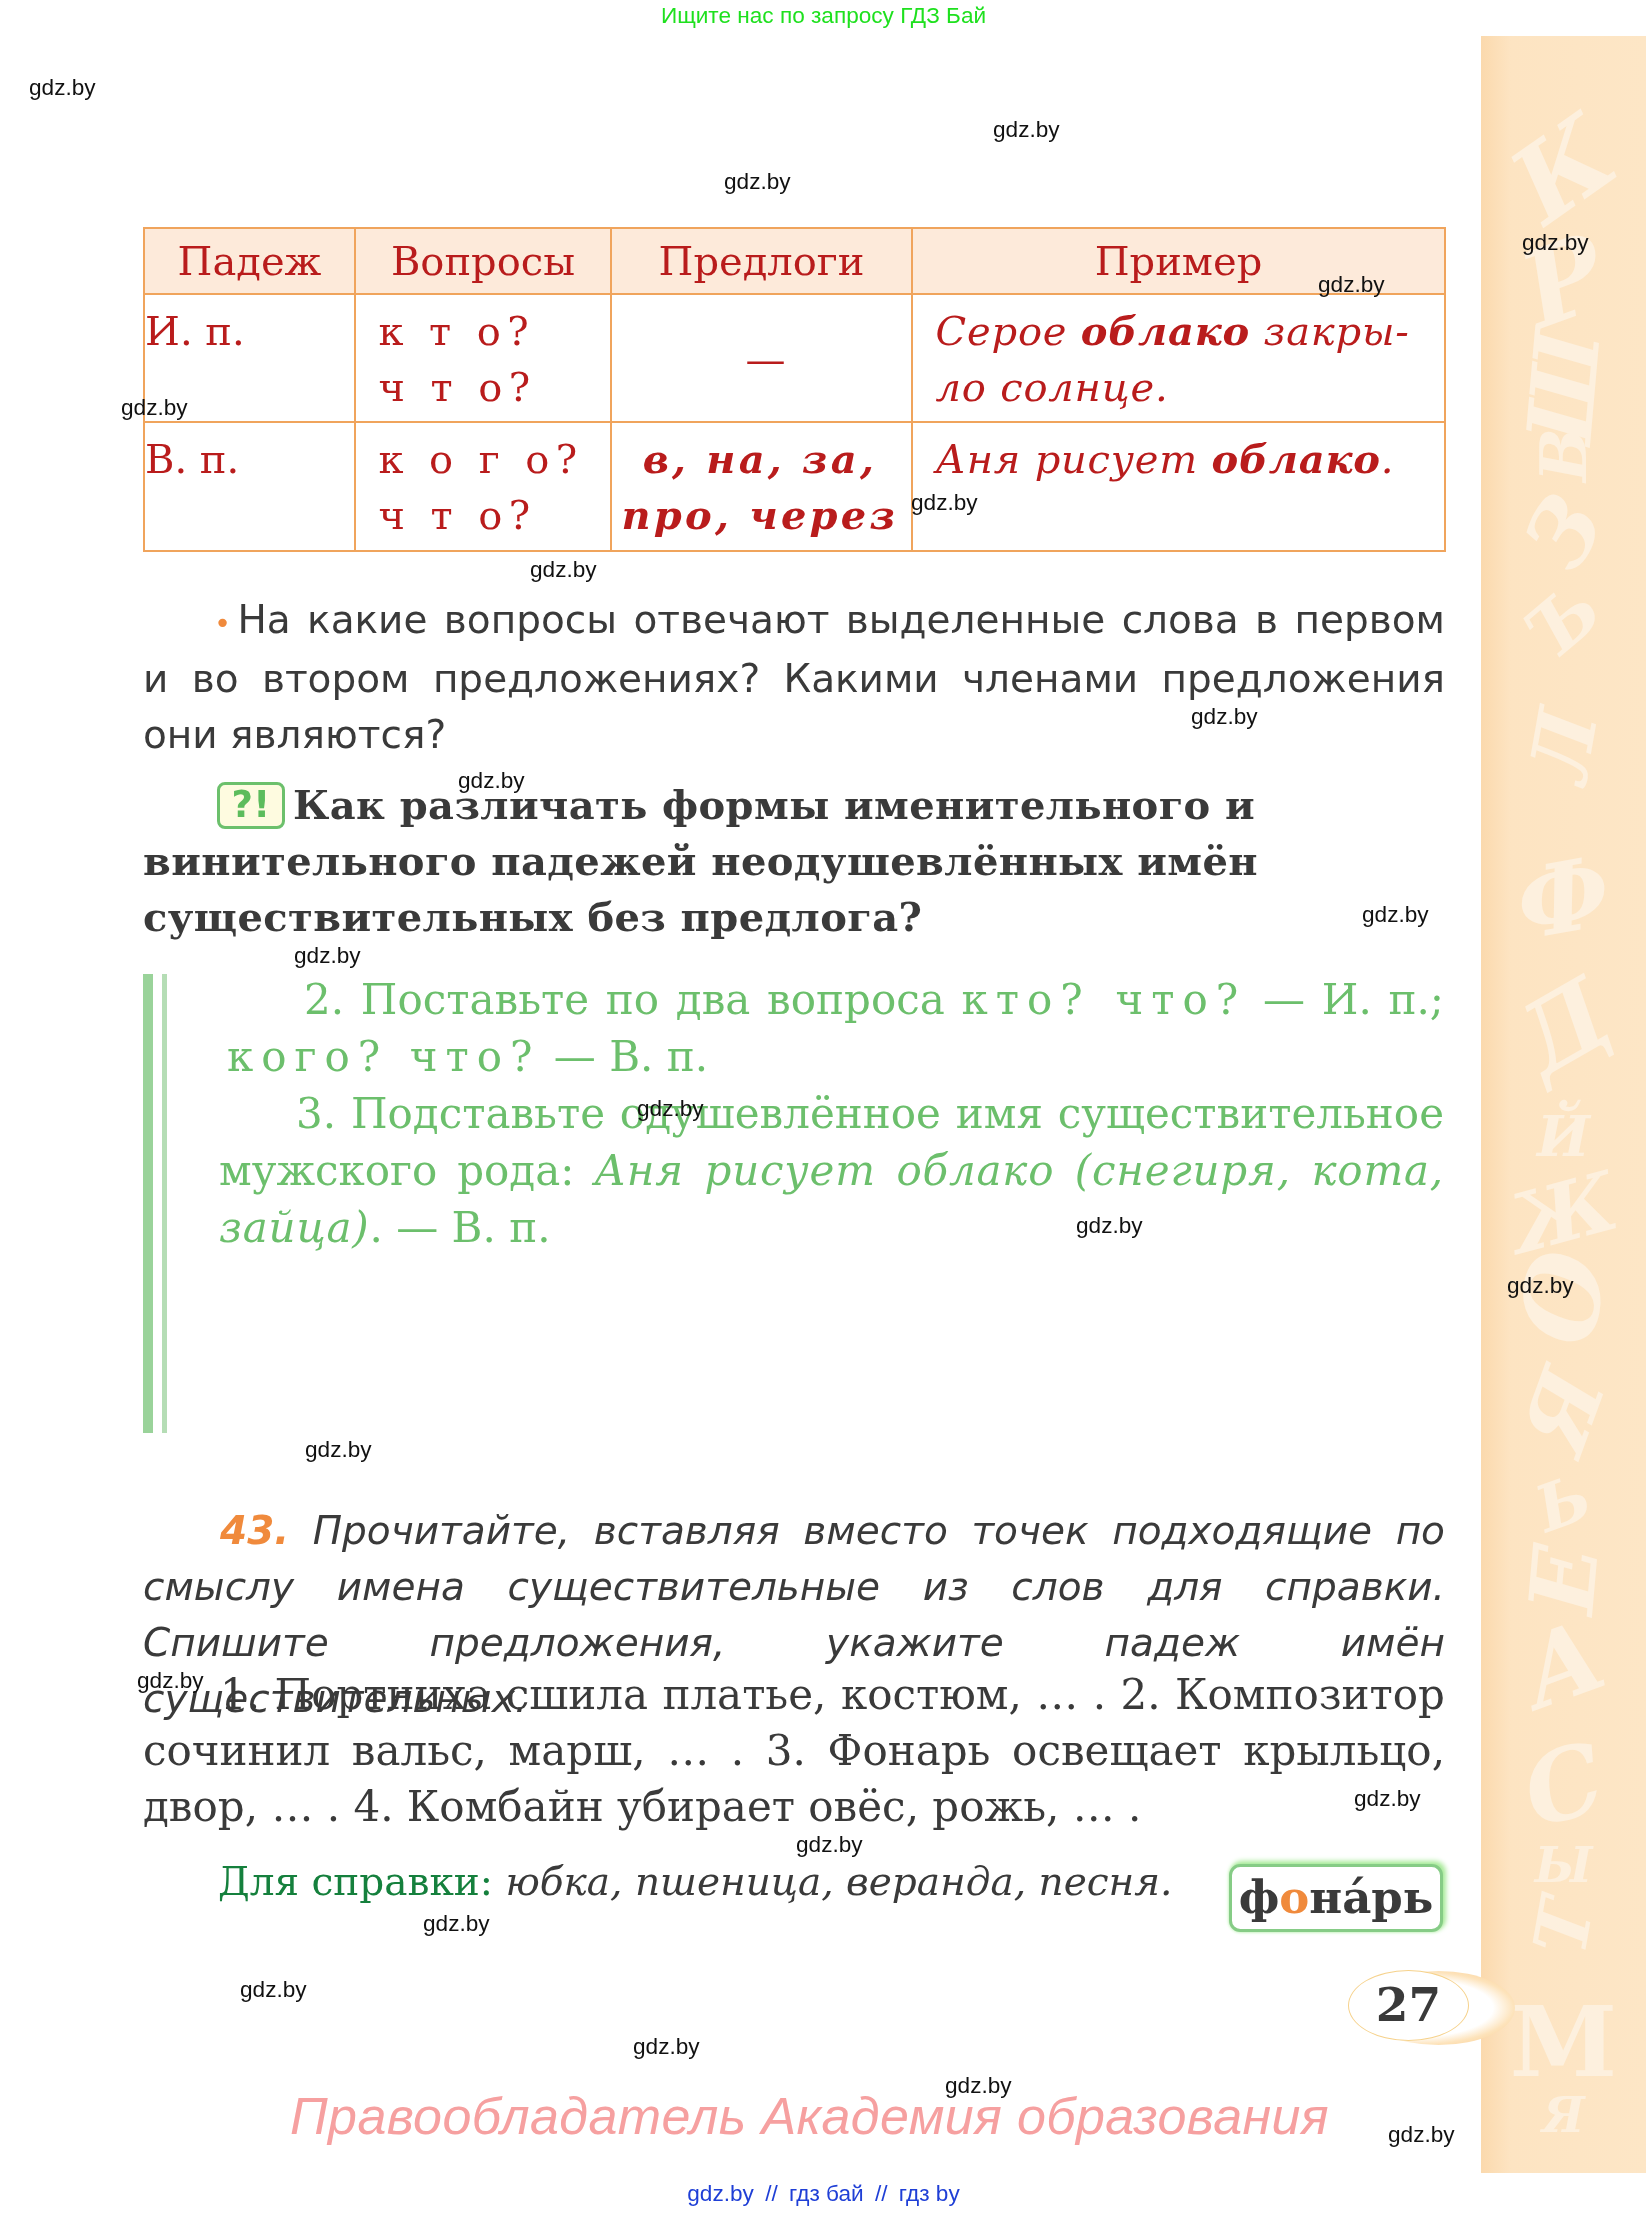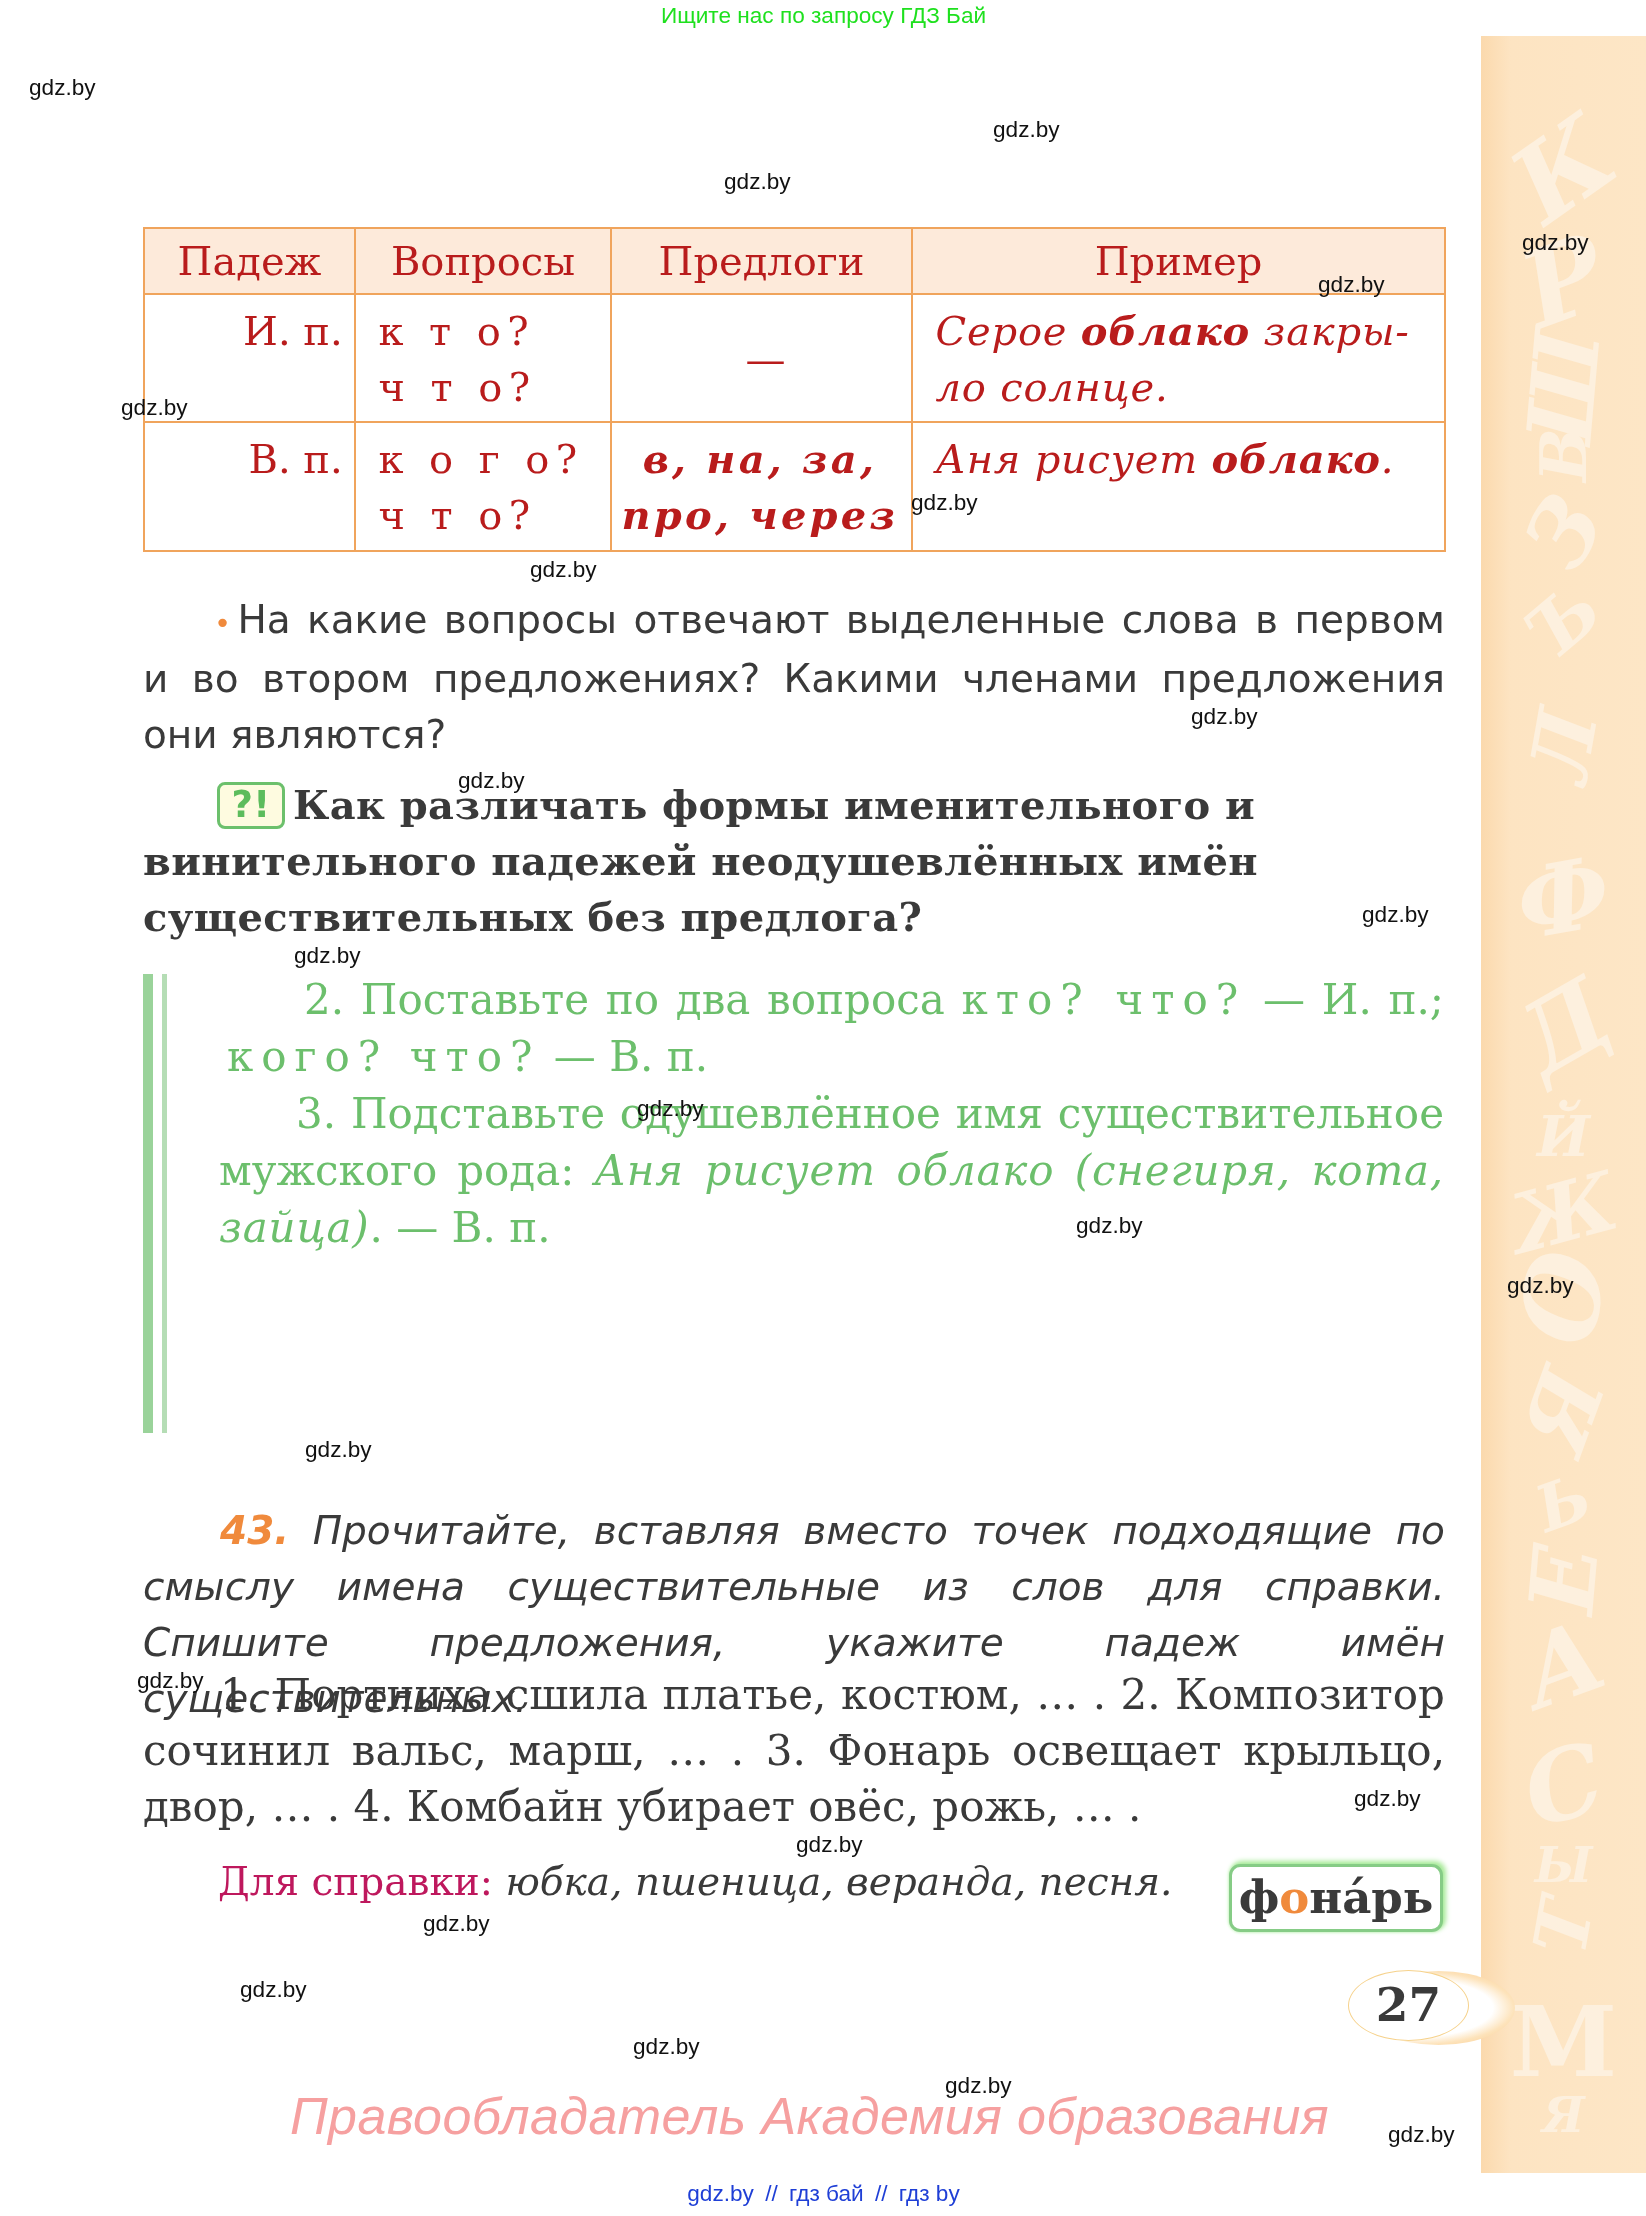--- a/index.html
+++ b/index.html
@@ -52,7 +52,7 @@
     text-align:center; vertical-align:middle;
   }
   table.cases td { padding:8px 11.3px 6.4px 22.6px; height:111px; }
-  .c-case { text-align:right; padding-left:0 !important;border-radius:30px; }
+  .c-case { text-align:left; padding-left:0 !important;border-radius:30px; }
   .c-q { letter-spacing:6.4px; }
   .c-prep { text-align:center; font-style:italic; font-weight:bold; letter-spacing:3.2px; }
   .c-prep.dash { vertical-align:middle; font-style:normal; font-weight:normal; }

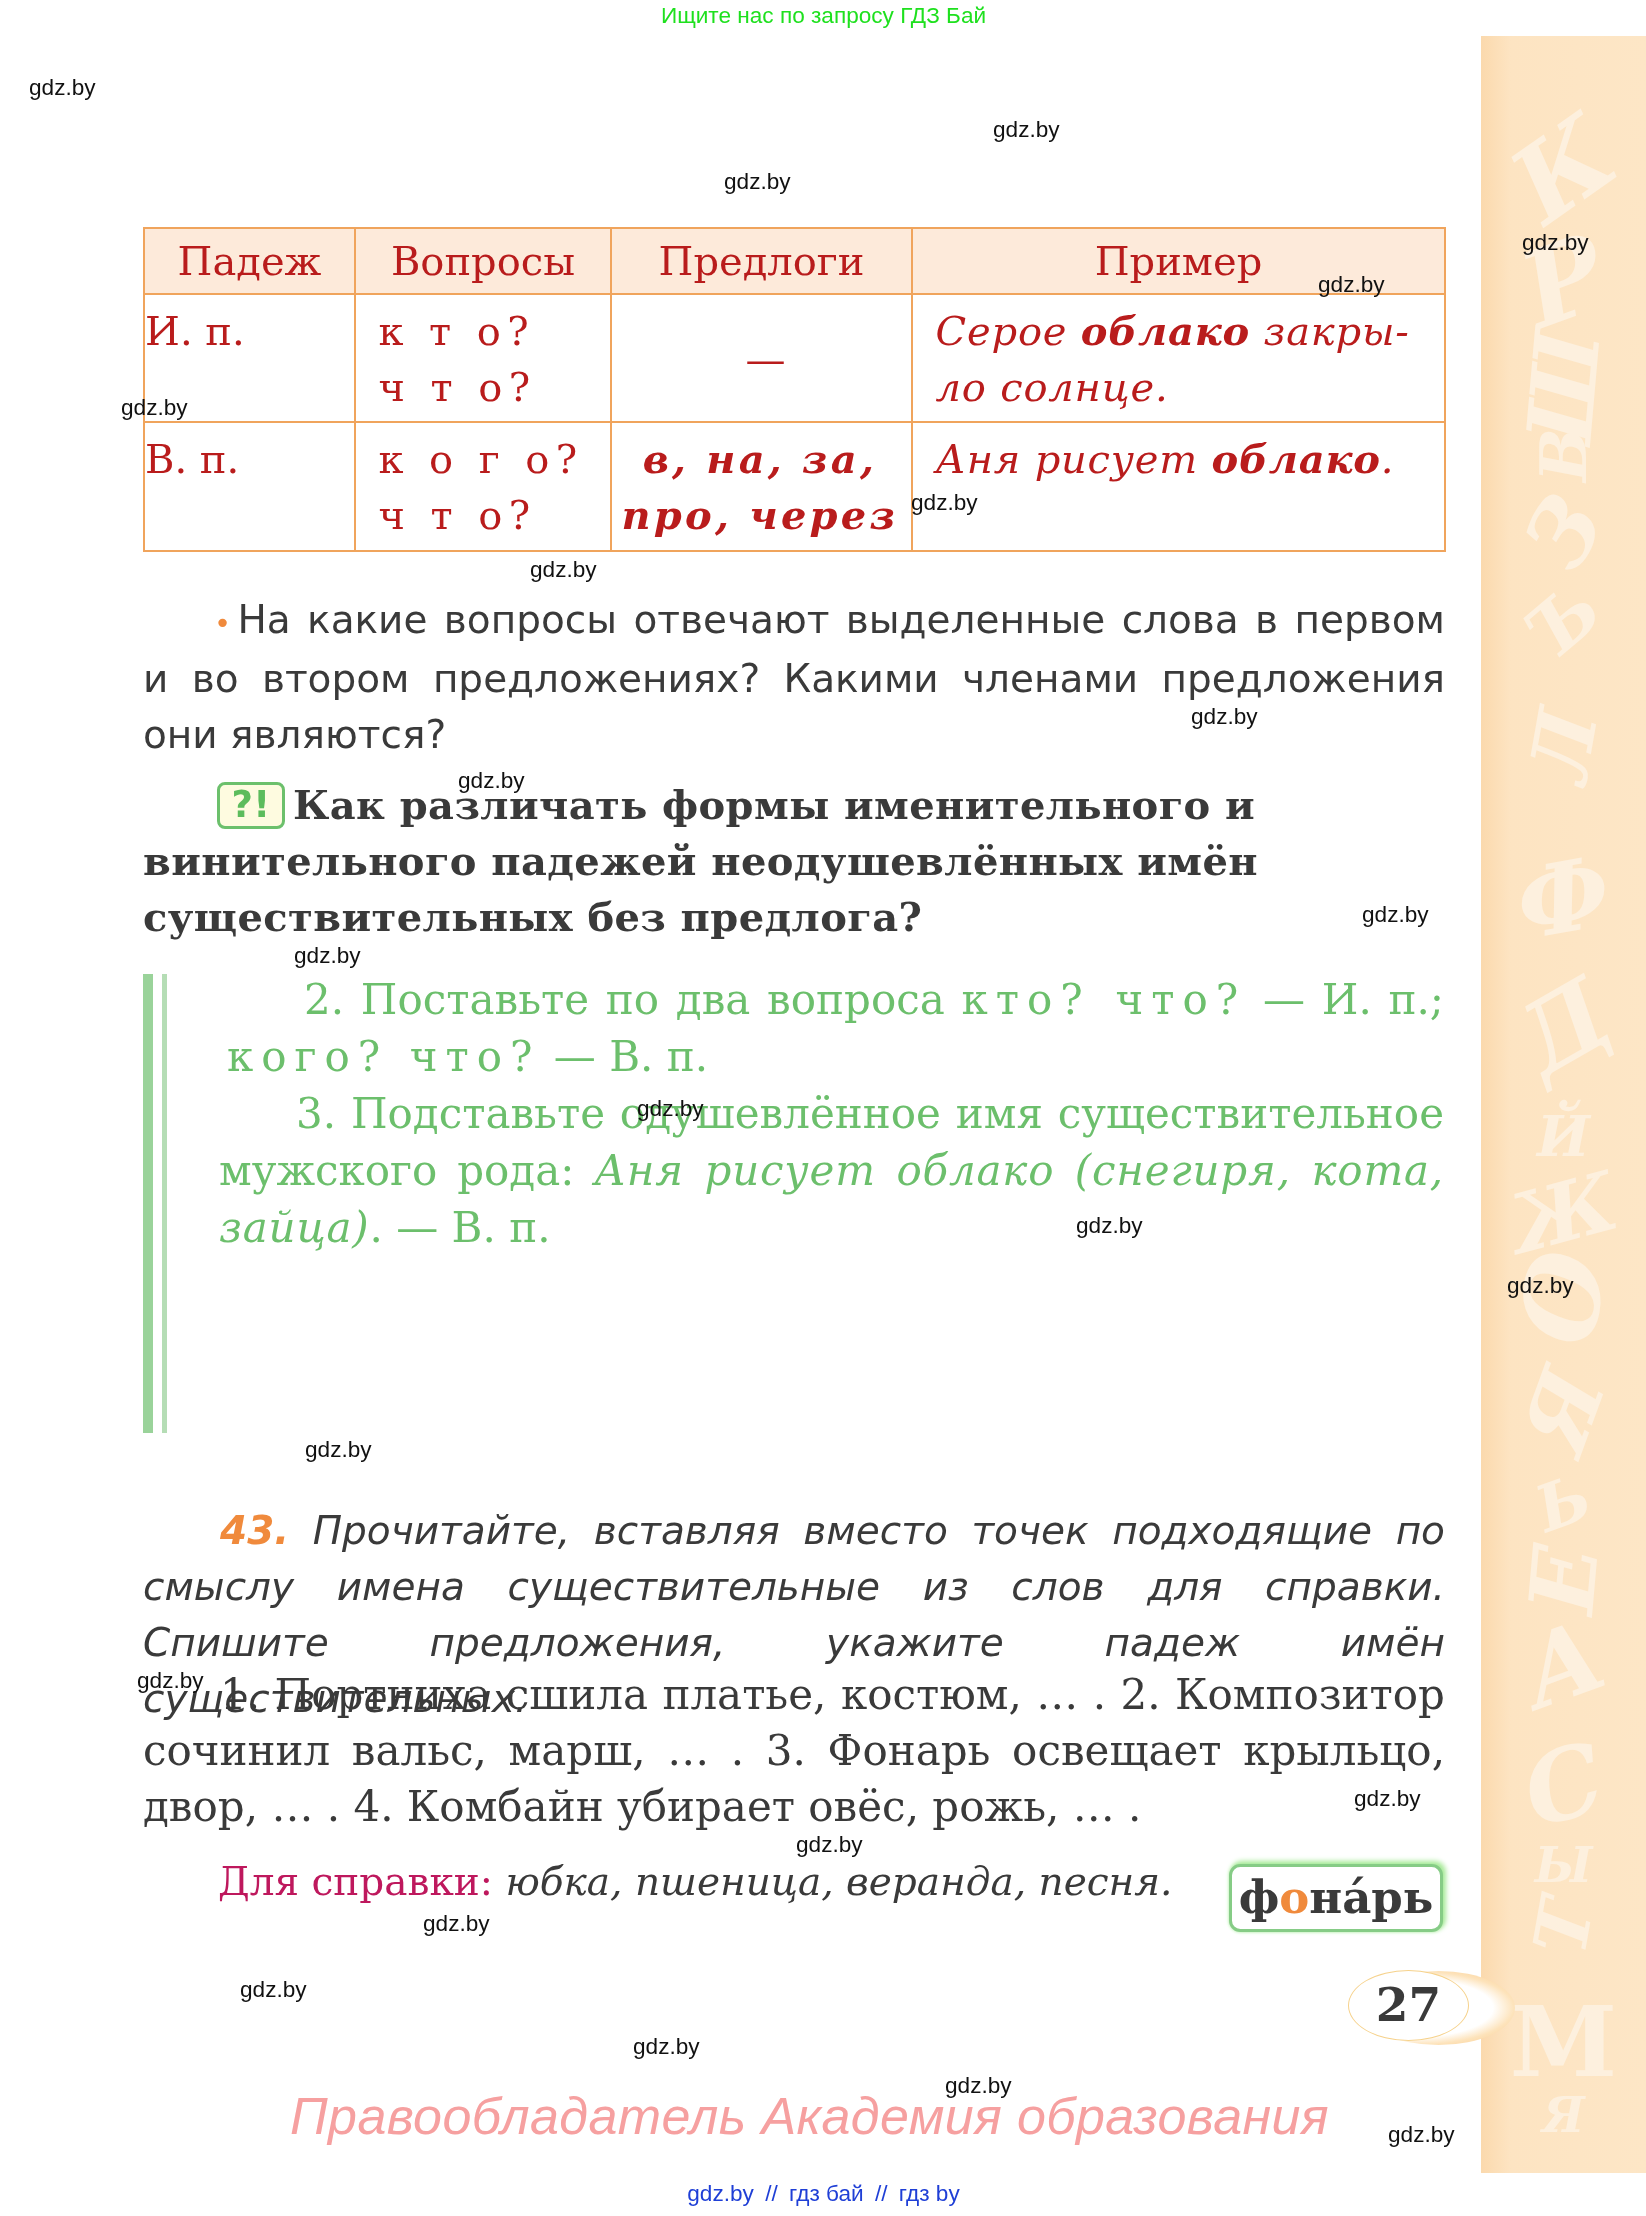--- a/index.html
+++ b/index.html
@@ -105,7 +105,7 @@
     position:absolute; left:218px; top:1854px; font-size:39px; line-height:56px;
     white-space:nowrap;
   }
-  .ref .lbl { color:#be185d; }
+  .ref .lbl { color:#15803d; }
   .ref .words { font-style:italic; color:#3a3a3a; }
 
   .vocab {

